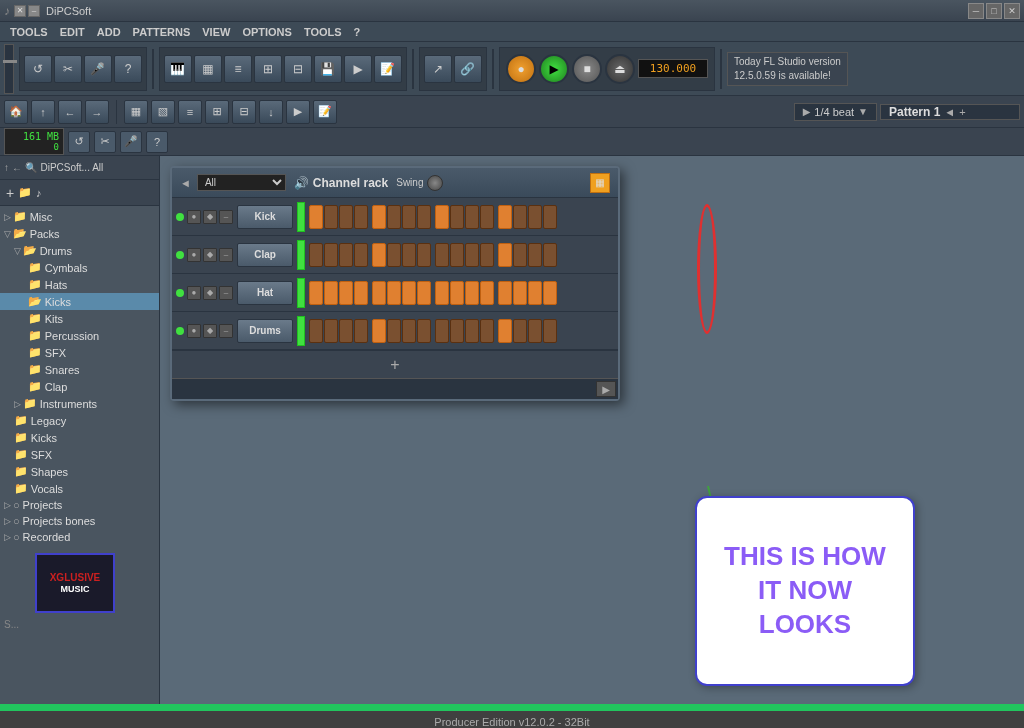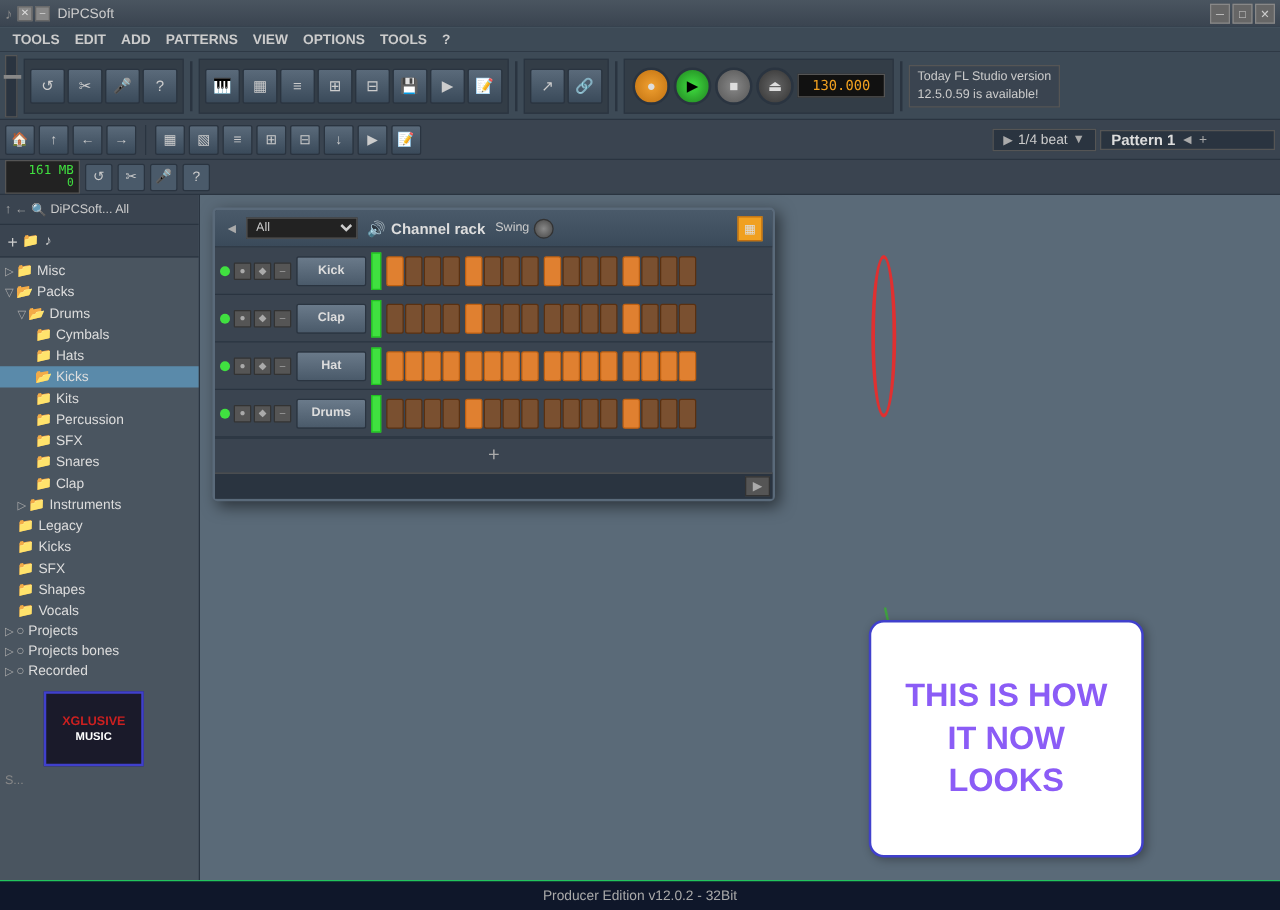--- a/index.html
+++ b/index.html
@@ -875,7 +875,7 @@
   </div>
 </div>
 
-<div id="status-bar" style="position:fixed;bottom:0;left:0;right:0;height:24px;background:#0f172a;border-top:1px solid #22c55e;display:flex;align-items:center;justify-content:center;">
+<div id="status-bar" style="position:fixed;bottom:0;left:0;right:0;height:24px;background:#404040;border-top:7px solid #22c55e;display:flex;align-items:flex-end;justify-content:center;">
   <span style="color:#aaa;font-size:11px;">Producer Edition v12.0.2 - 32Bit</span>
 </div>
 

